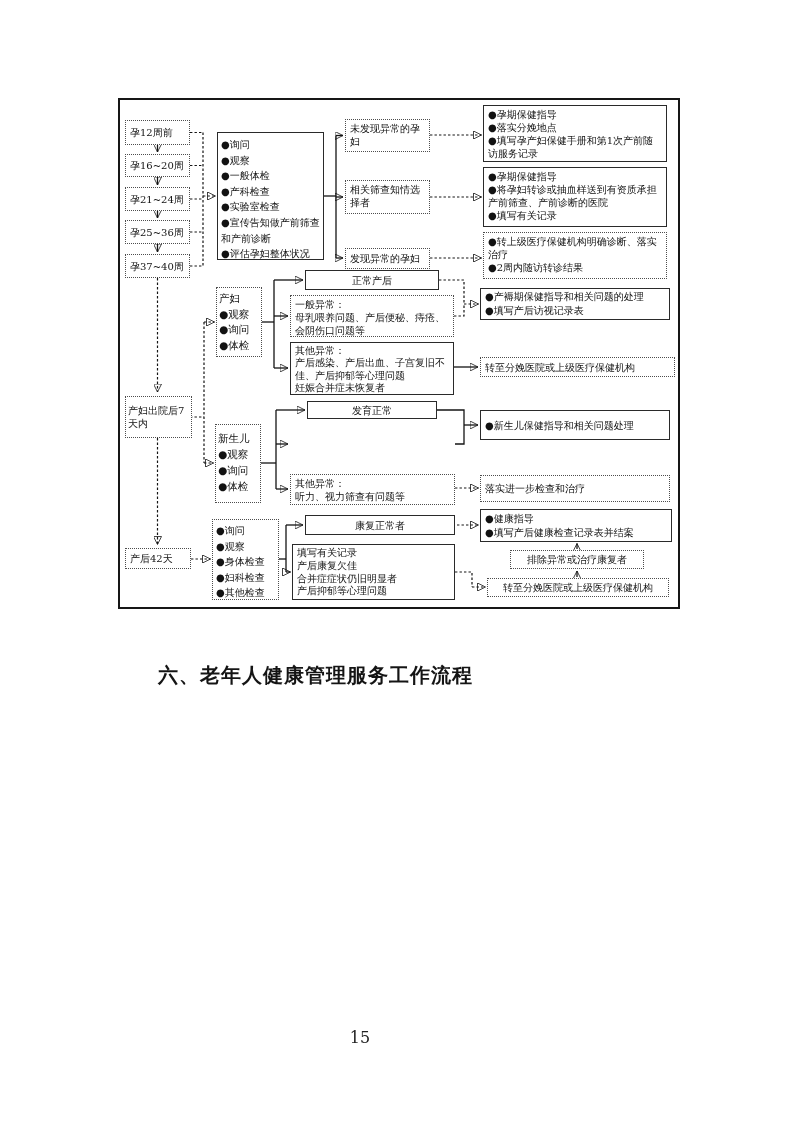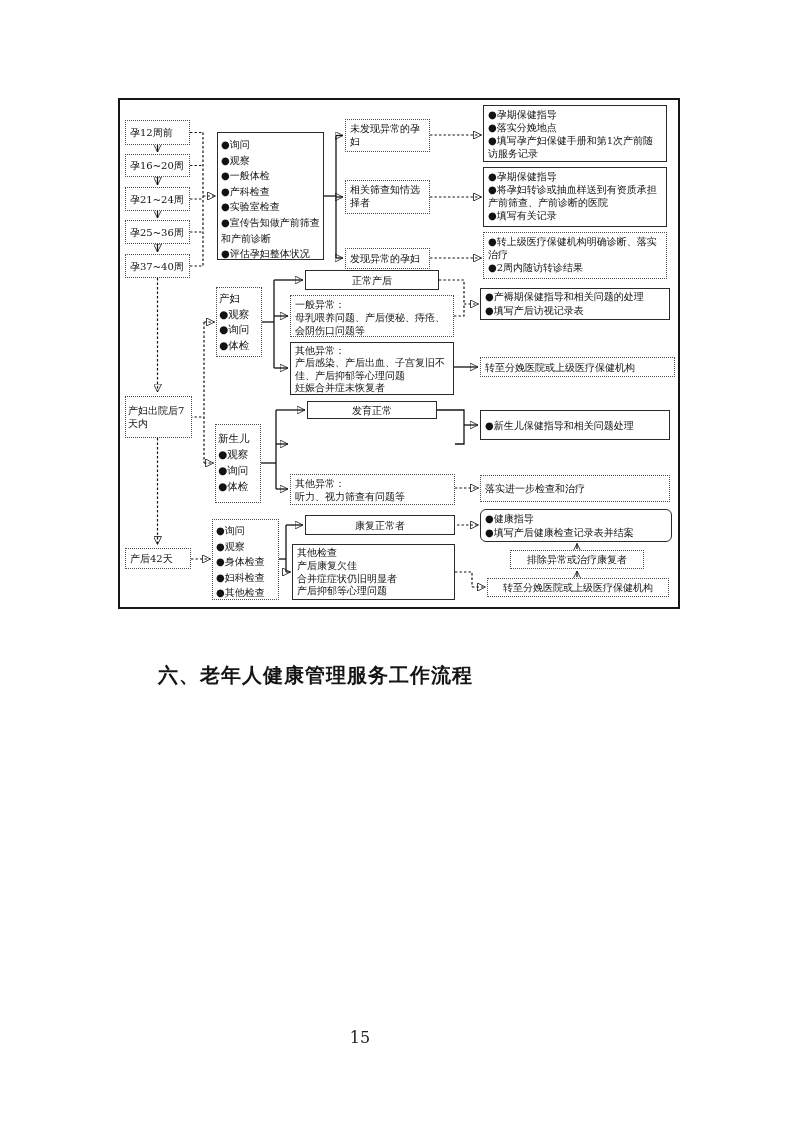--- a/index.html
+++ b/index.html
@@ -222,7 +222,7 @@
       <div>合并症症状仍旧明显者</div>
       <div>产后抑郁等心理问题</div>
     </div>
-    <div class="bx lh14 vc" style="left:360px;top:409px;width:192px;height:33px;border-radius:6px;">
+    <div class="bx lh14 vc" style="left:360px;top:409px;width:192px;height:33px;">
       <div>●健康指导</div>
       <div>●填写产后健康检查记录表并结案</div>
     </div>

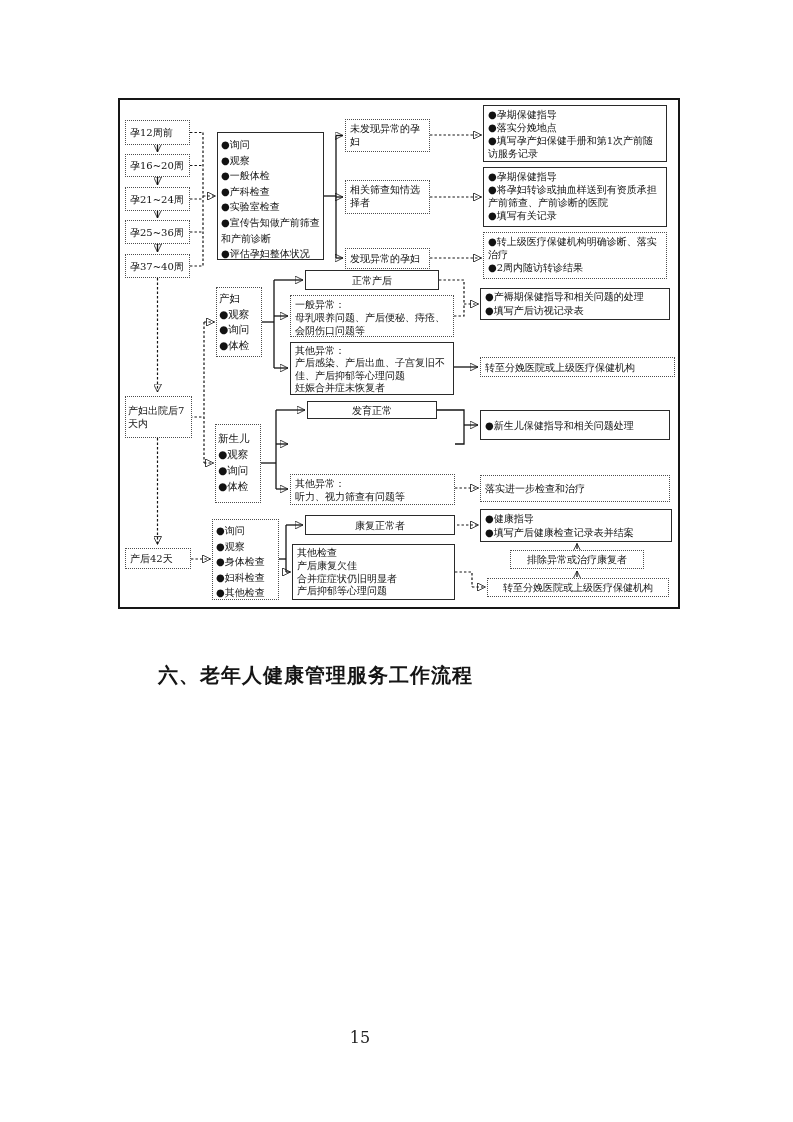--- a/index.html
+++ b/index.html
@@ -217,7 +217,7 @@
         <div>康复正常者</div>
       </div>
     <div class="bx" style="left:172px;top:444px;width:163px;height:56px;line-height:12.8px;">
-      <div>其他检查</div>
+      <div>填写有关记录</div>
       <div>产后康复欠佳</div>
       <div>合并症症状仍旧明显者</div>
       <div>产后抑郁等心理问题</div>

